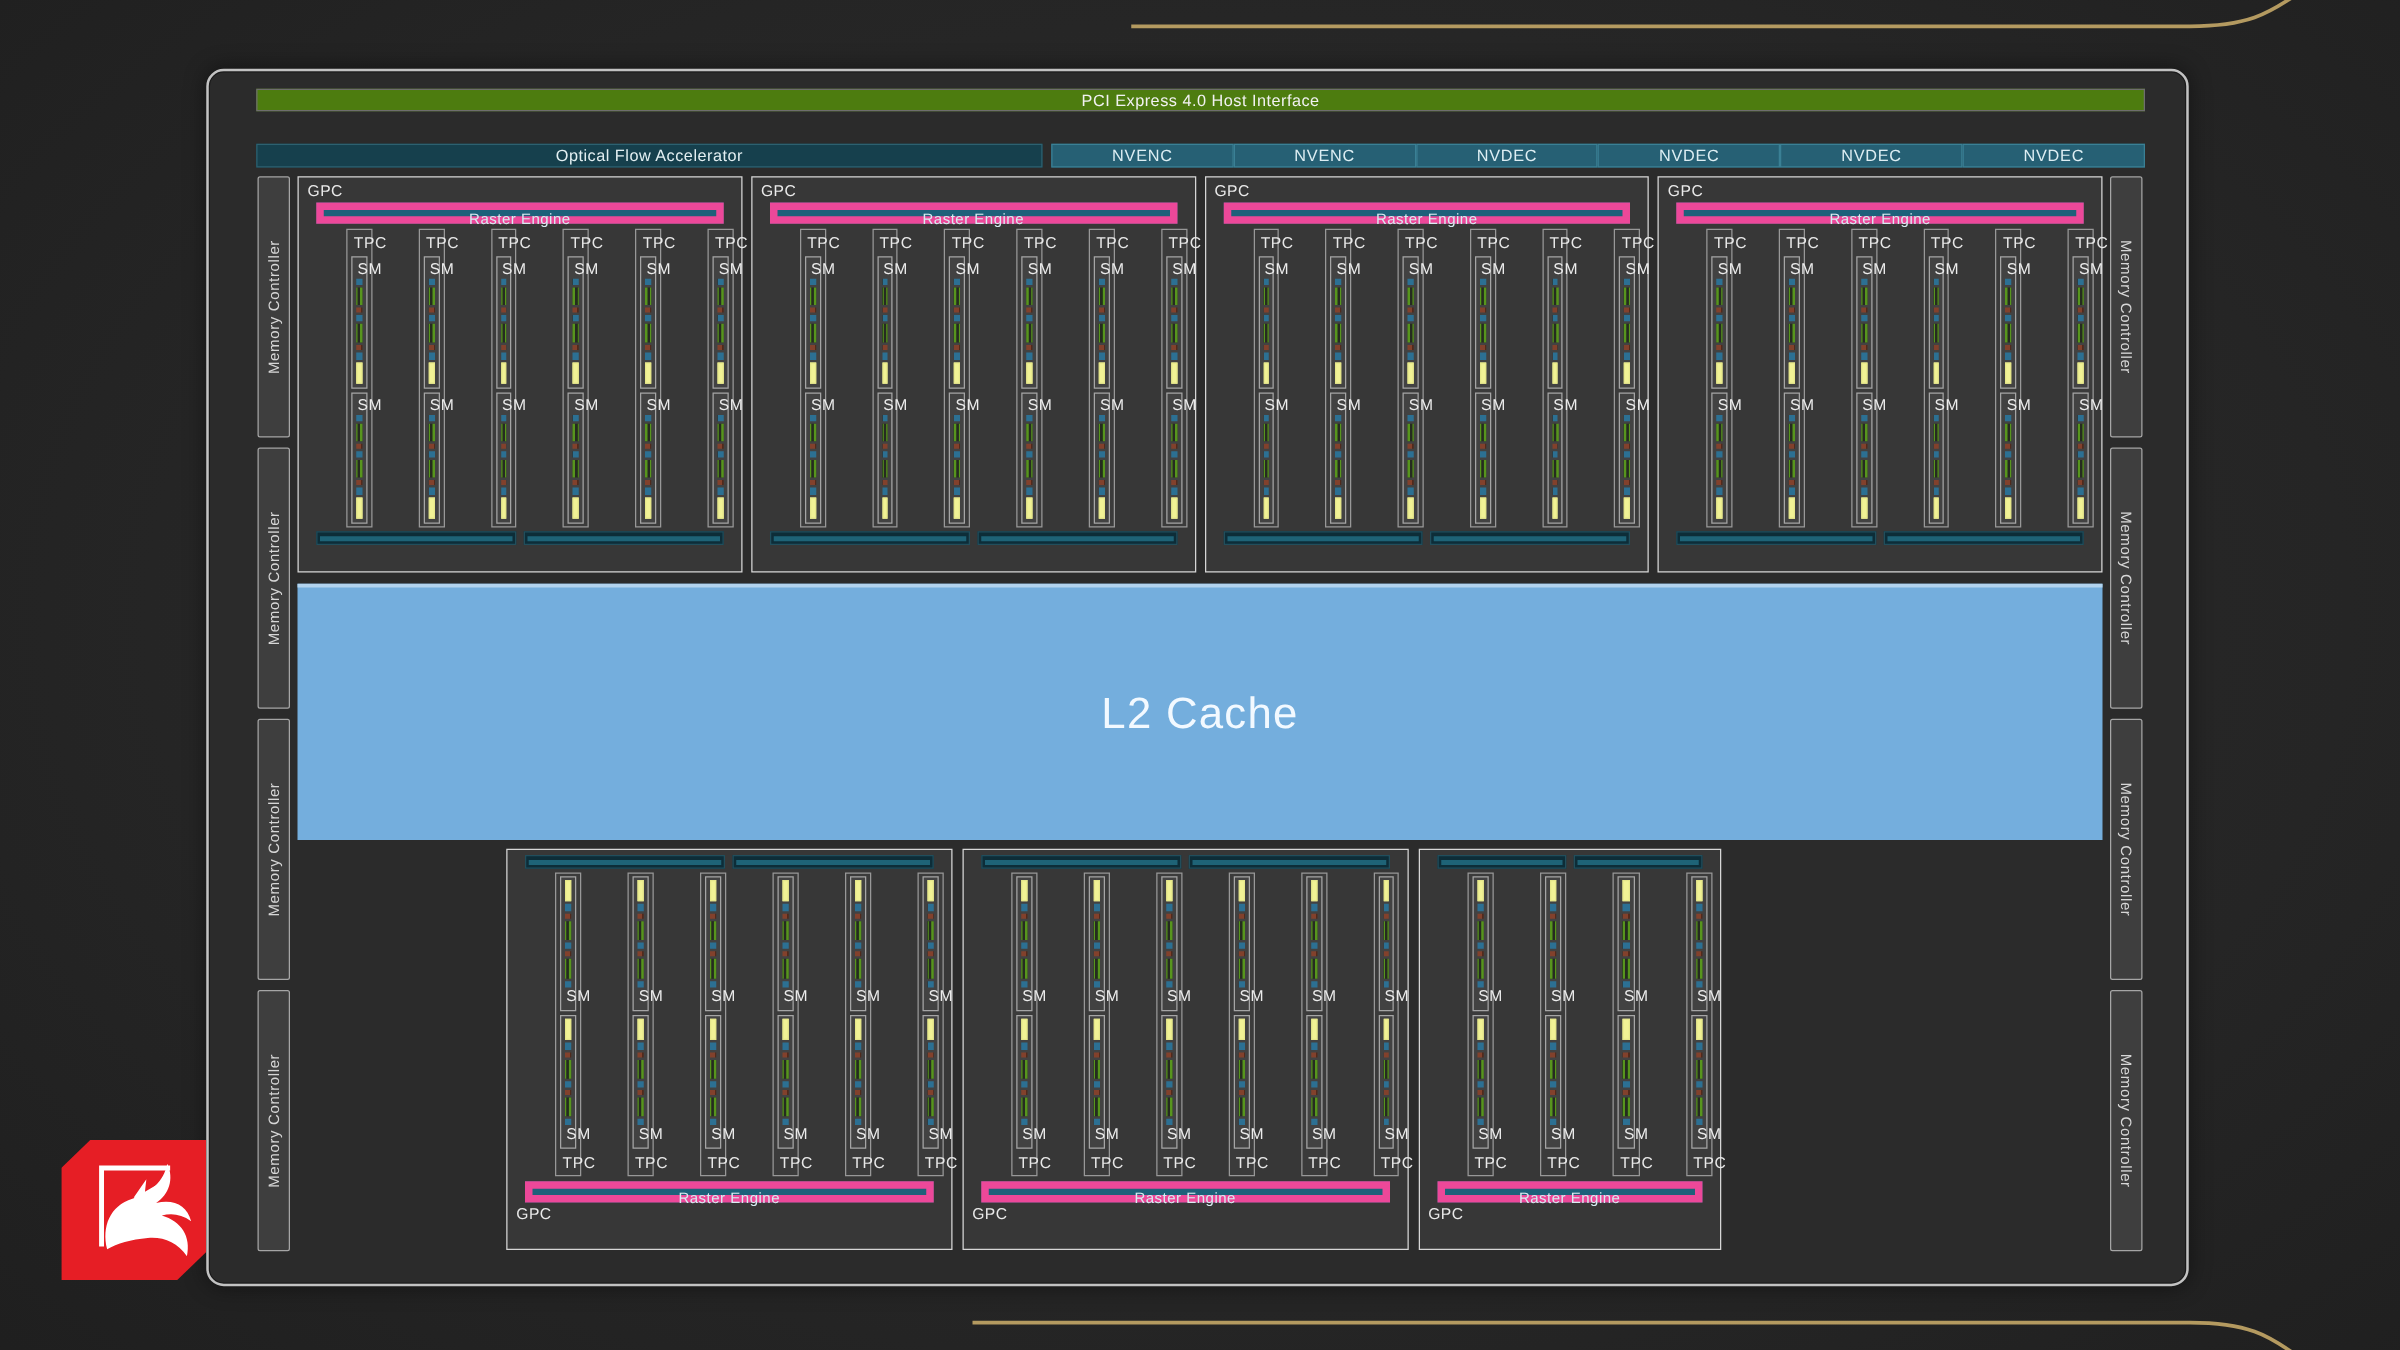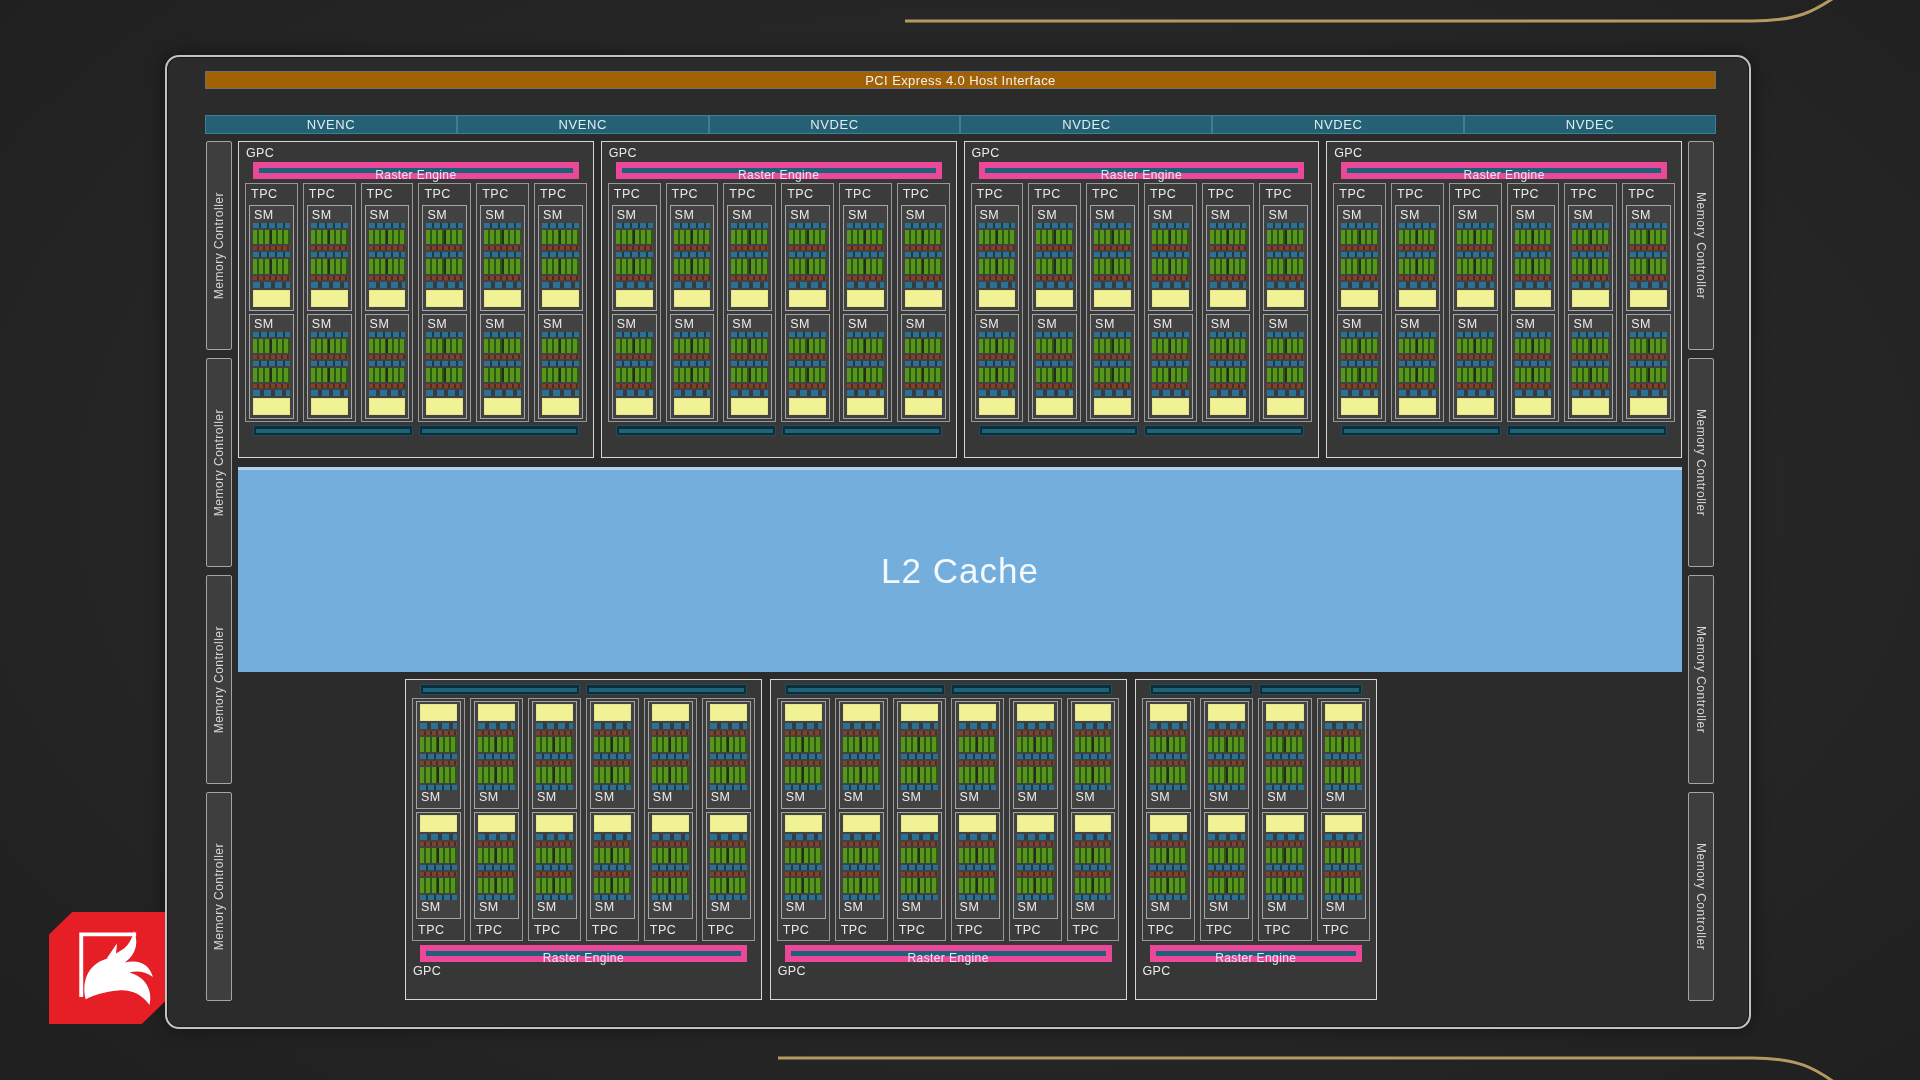--- a/index.html
+++ b/index.html
@@ -16,7 +16,7 @@
 
   .bar{position:absolute;left:38px;width:1511px;height:18px;display:flex;align-items:center;justify-content:center;
        font-size:13px;letter-spacing:.4px;color:#f1f1f1;}
-  .pci{top:14px;background:#a16207;border:1px solid #6e6e6e;}
+  .pci{top:14px;background:#4d7c0f;border:1px solid #6e6e6e;}
   .giga{top:36px;background:#f0964f;border:1px solid #f5ae77;color:#fff;}
 
   .codec-row{position:absolute;left:38px;top:58px;width:1511px;height:19px;display:flex;gap:7px;}

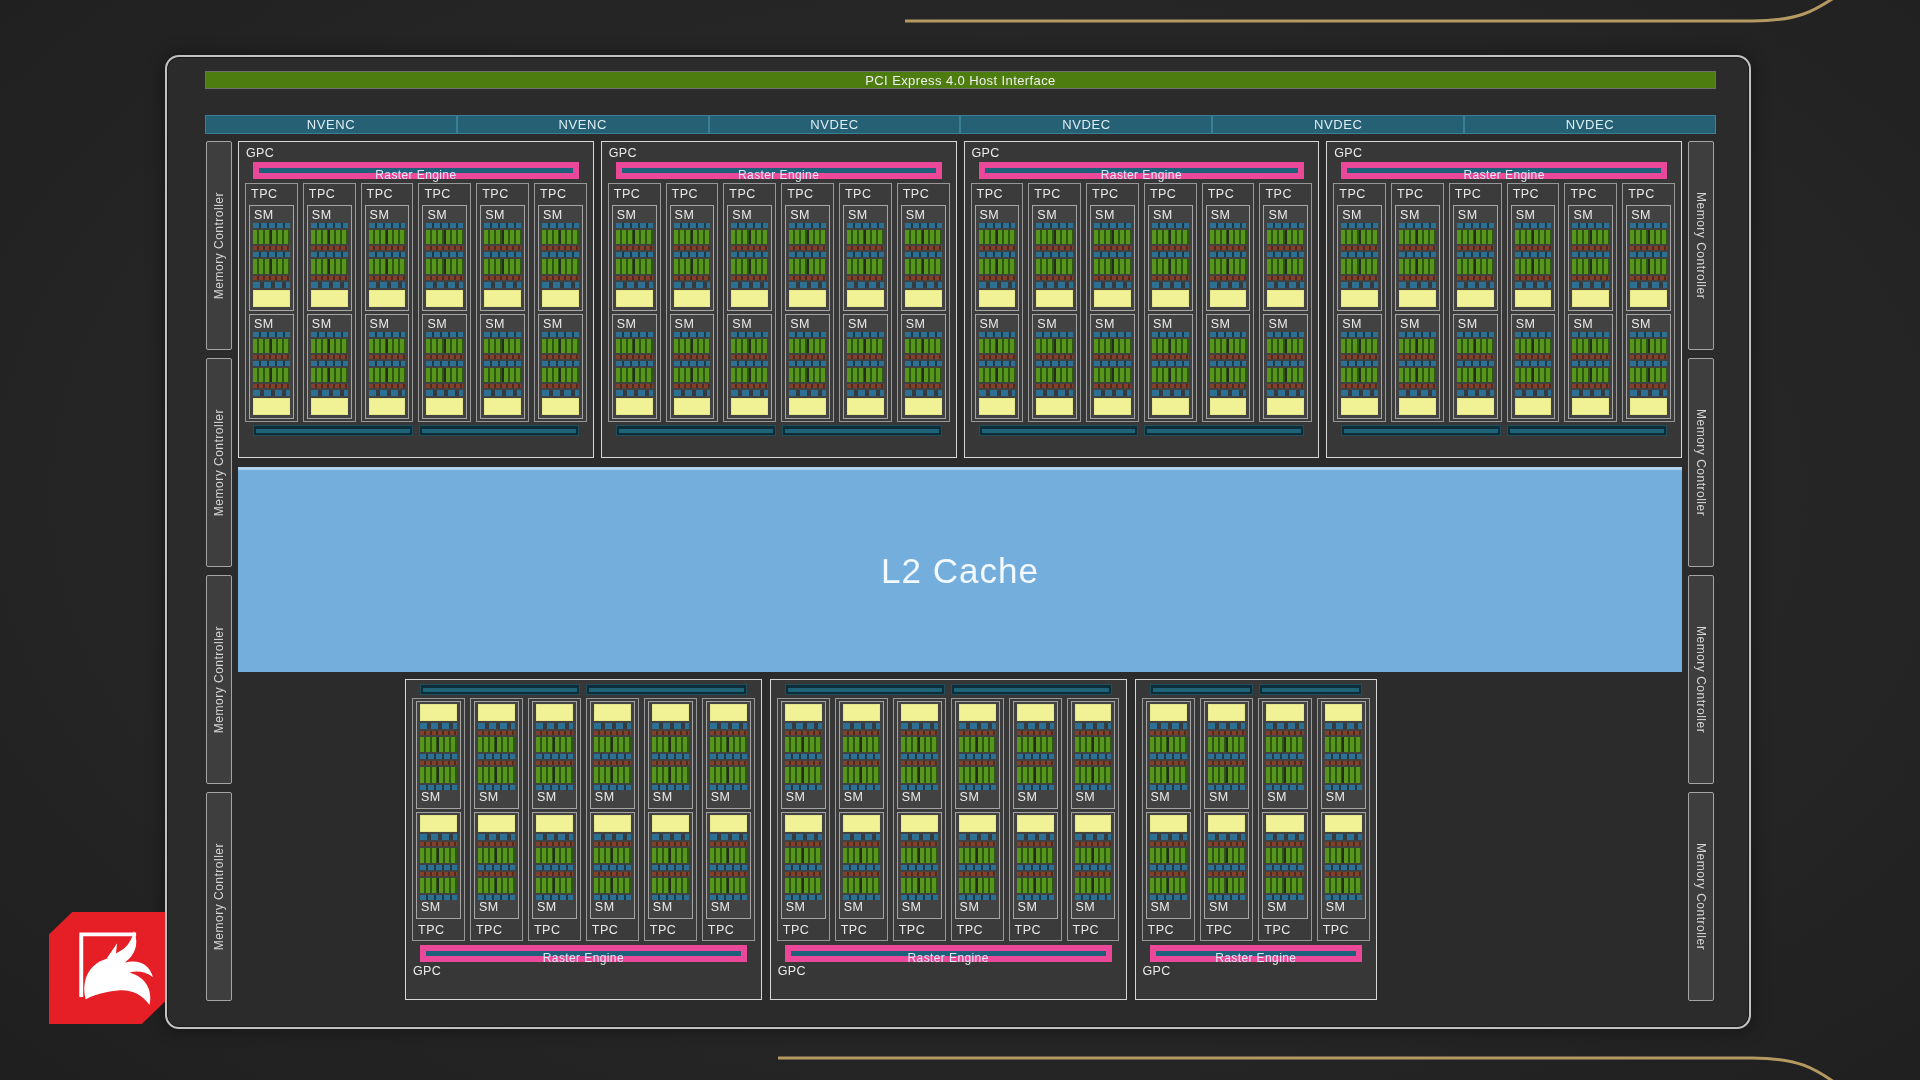--- a/index.html
+++ b/index.html
@@ -85,6 +85,7 @@
     <div class="bar pci">PCI Express 4.0 Host Interface</div>
 
     <div class="codec-row">
+      <div class="ofa">Optical Flow Accelerator</div>
       <div class="codec-bars" id="codec-bars">
           <div class="codec">NVENC</div>
           <div class="codec">NVENC</div>

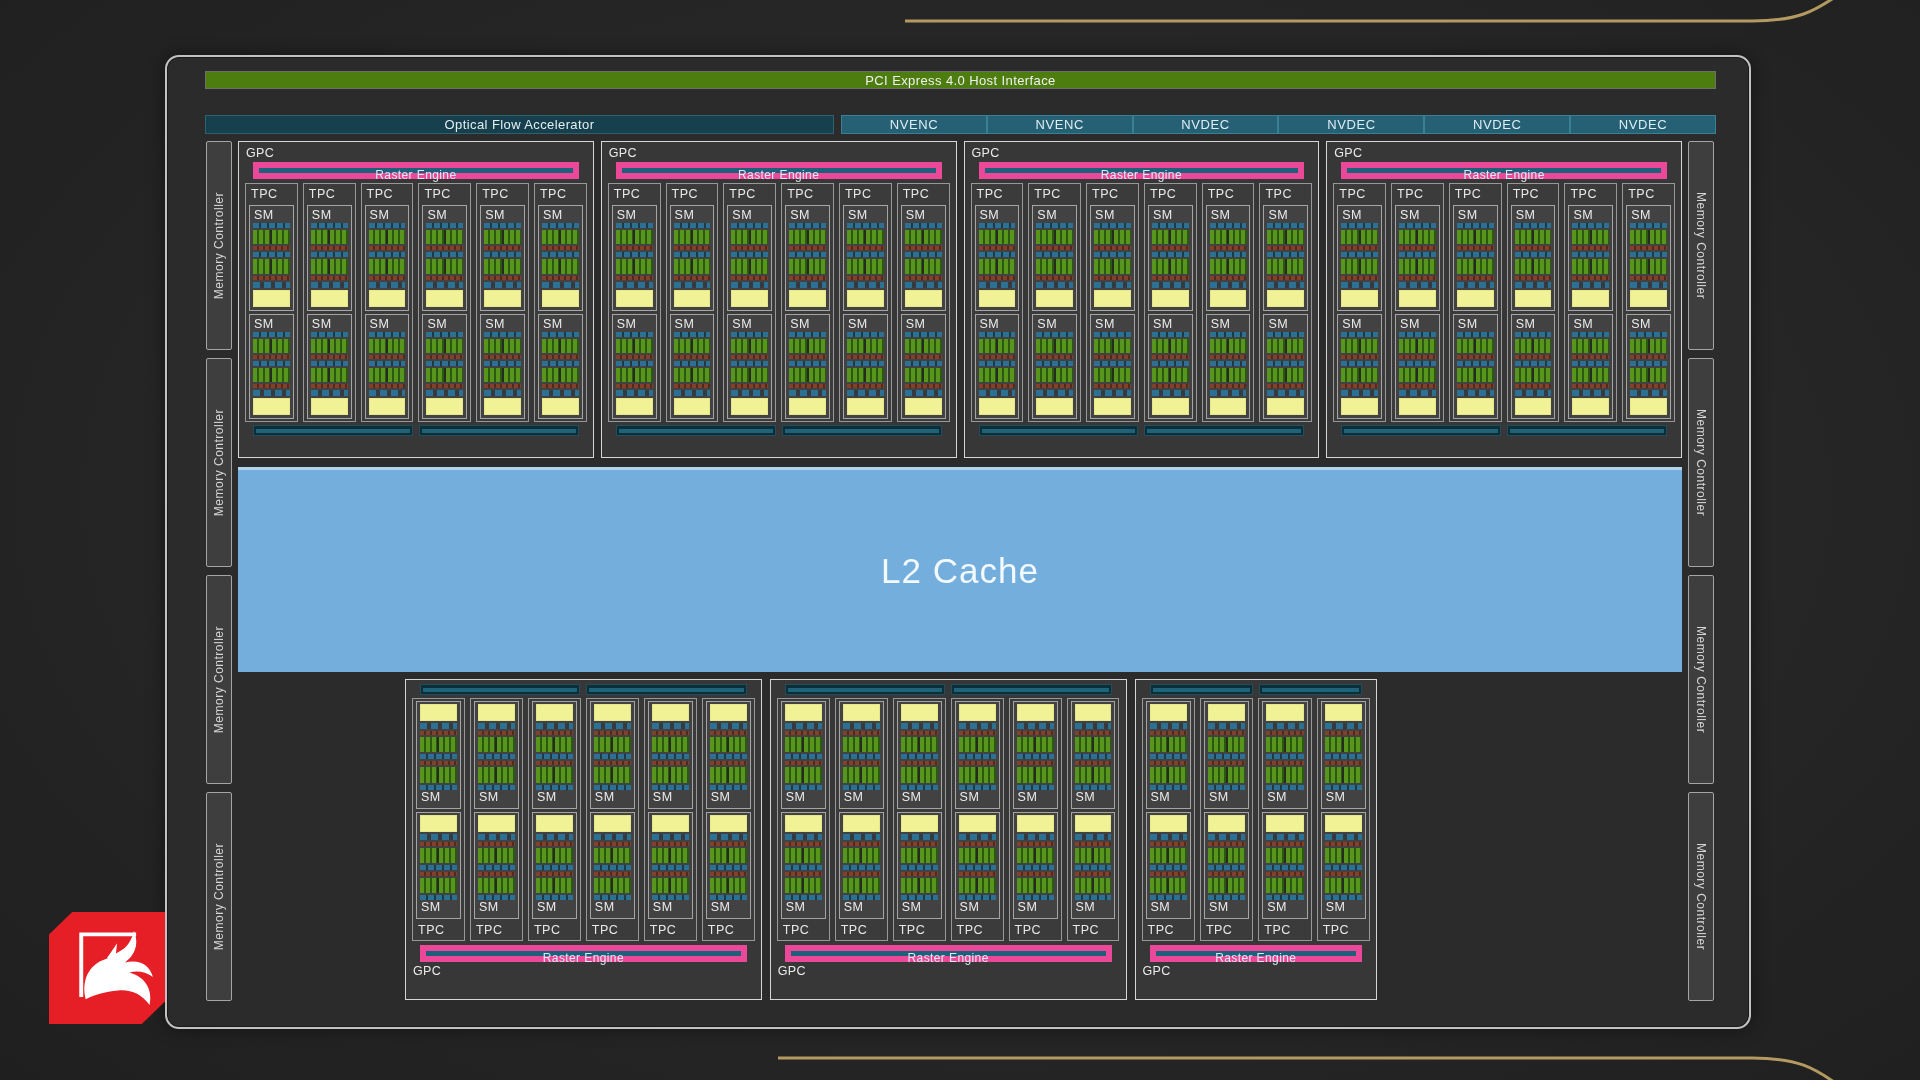--- a/index.html
+++ b/index.html
@@ -45,7 +45,7 @@
           font-size:12px;letter-spacing:.4px;text-align:center;margin:1px 8px 4px;}
   .gpc.mir .raster{margin:4px 8px 1px;}
   .tpc-row{flex:1;display:flex;gap:5px;min-height:0;}
-  .tpc{flex:1;background:#3b3b3b;border:1px solid #989898;padding:2px 3px;display:flex;flex-direction:column;gap:3px;min-width:0;}
+  .tpc{flex:1;background:#3b3b3b;border:1px solid #989898;padding:2px 3px;display:flex;flex-direction:column;gap:3px;min-width:0;margin-left:32px;}
   .tpc-label{height:16px;line-height:16px;font-size:12.5px;color:#e8e8e8;letter-spacing:.5px;padding-left:2px;}
   .sm{flex:1;background:#424242;border:1px solid #a5a5a5;padding:2px 3px 3px;display:flex;flex-direction:column;min-height:0;}
   .sm-label{height:15px;line-height:15px;font-size:12.5px;color:#ececec;letter-spacing:.5px;padding-left:1px;}

